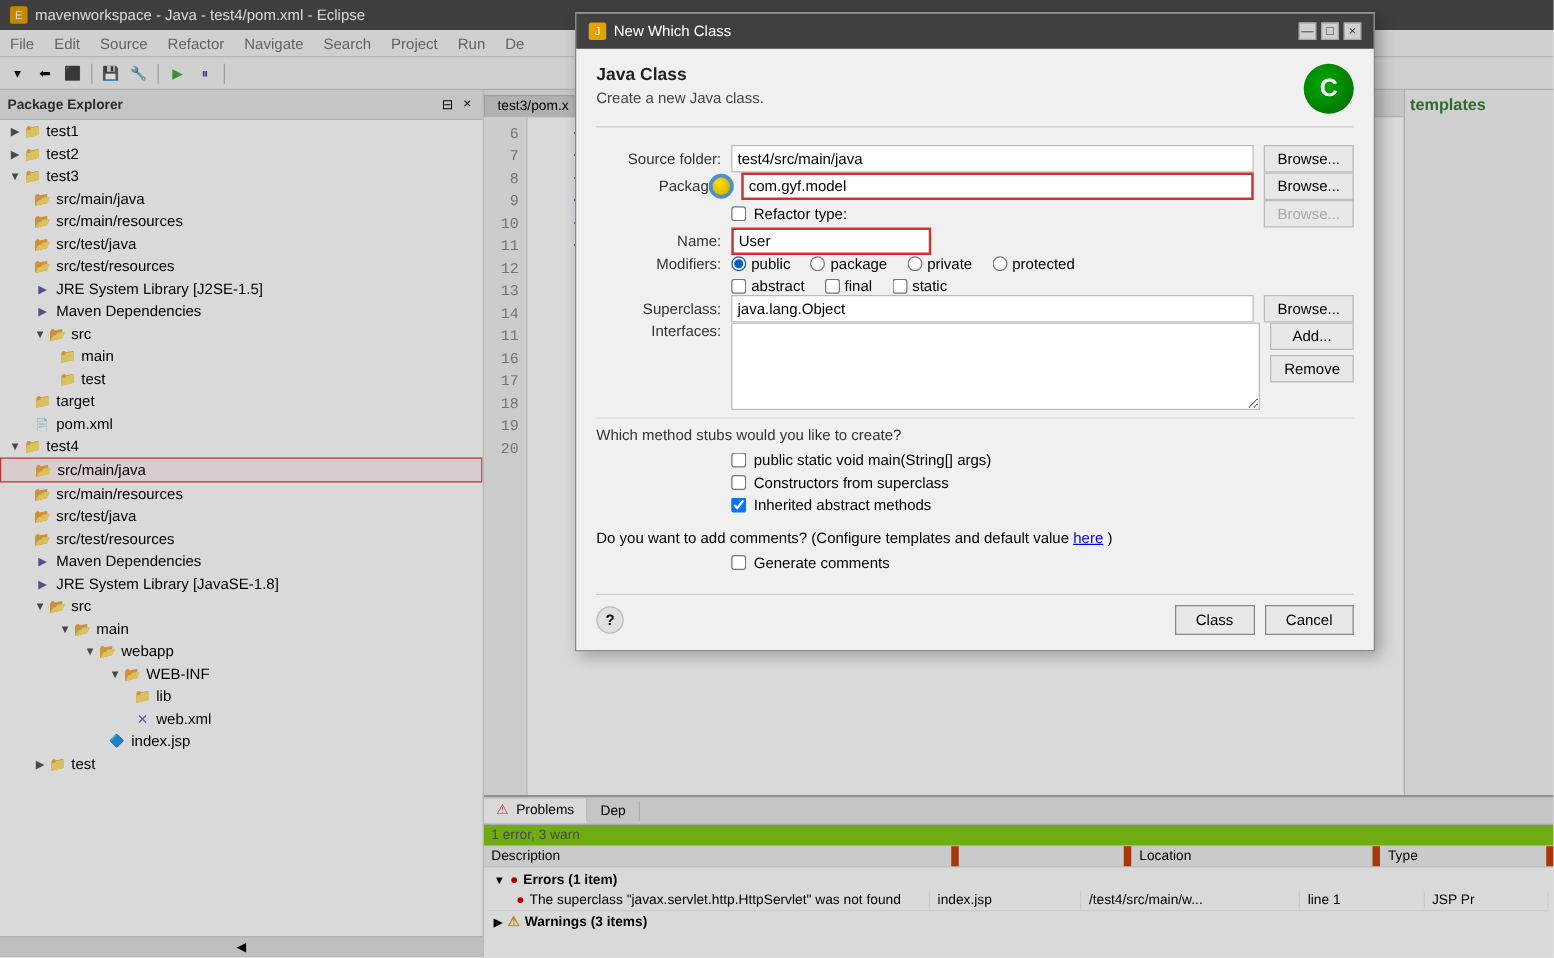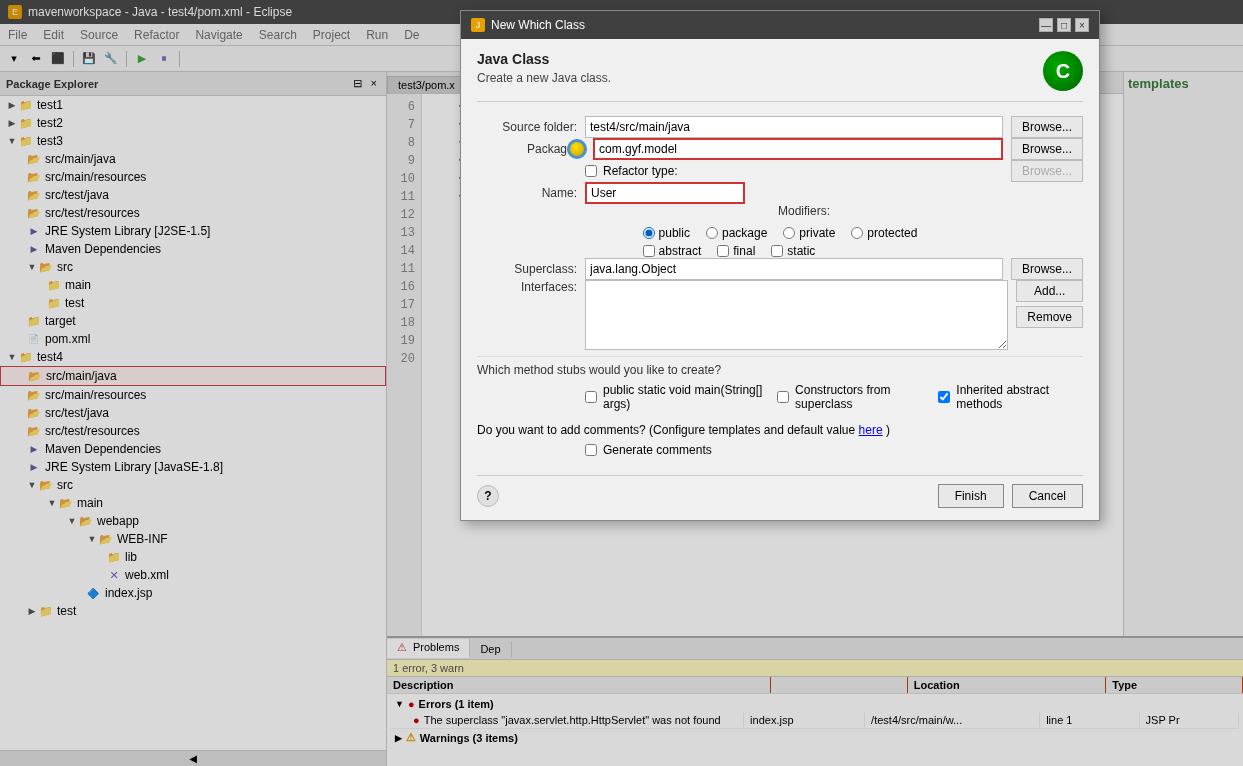--- a/index.html
+++ b/index.html
@@ -485,7 +485,7 @@
           <input class="form-input highlighted" type="text" value="User" style="border: 2px solid rgb(204, 51, 51); max-width: 160px;">
         </div>
 
-        <div class="form-row" style="align-items:center;flex-direction:column;">
+        <div class="form-row" style="align-items:flex-start;">
           <span class="form-label">Modifiers:</span>
           <div class="radio-group">
             <div class="radio-row">

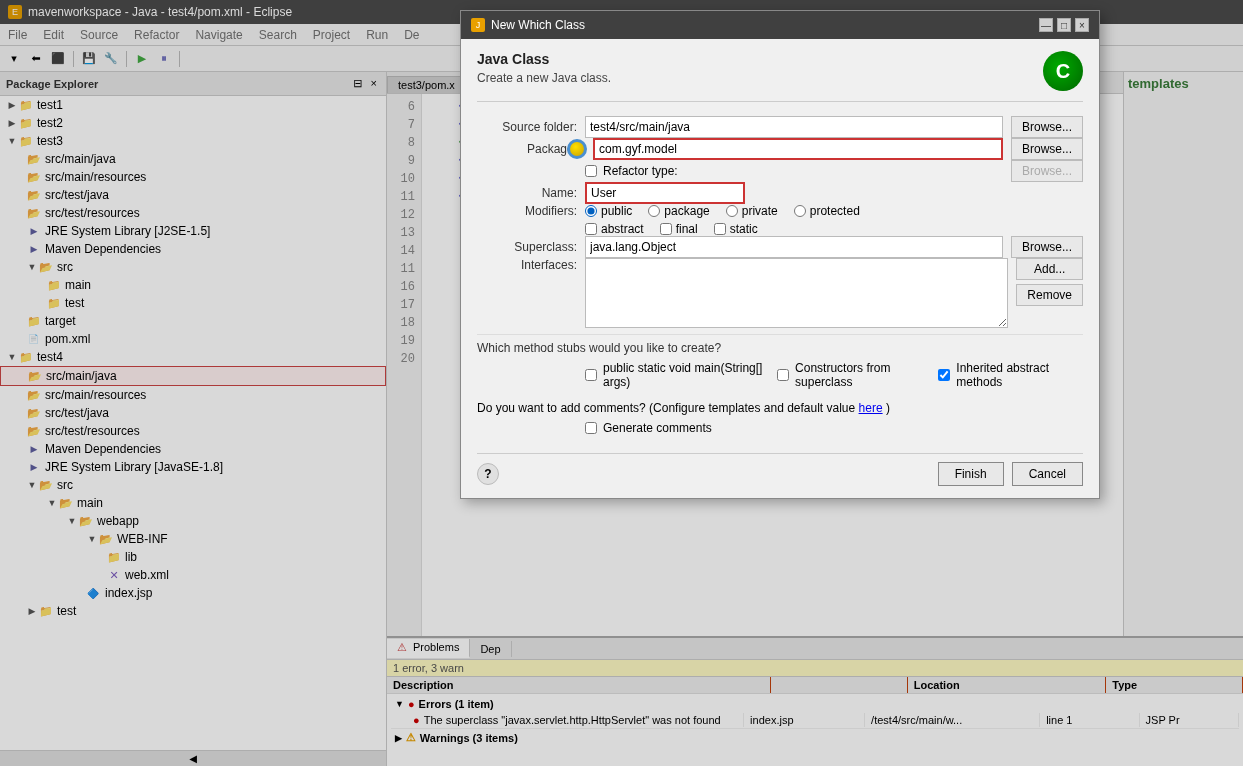--- a/index.html
+++ b/index.html
@@ -105,7 +105,7 @@
     .interface-buttons { display: flex; flex-direction: column; gap: 4px; }
     .form-section { margin: 6px 0; border-top: 1px solid #ddd; padding-top: 6px; }
     .form-section-label { font-size: 12px; color: #333; margin-bottom: 6px; }
-    .stubs-group { margin-left: 108px; display: flex; flex-direction: row; gap: 4px; }
+    .stubs-group { margin-left: 108px; display: flex; flex-direction: column; gap: 4px; }
     .stub-item { display: flex; align-items: center; gap: 6px; font-size: 12px; }
     .comments-section { margin: 6px 0; }
     .dialog-footer { display: flex; align-items: center; justify-content: space-between; margin-top: 12px; padding-top: 8px; border-top: 1px solid #ccc; }

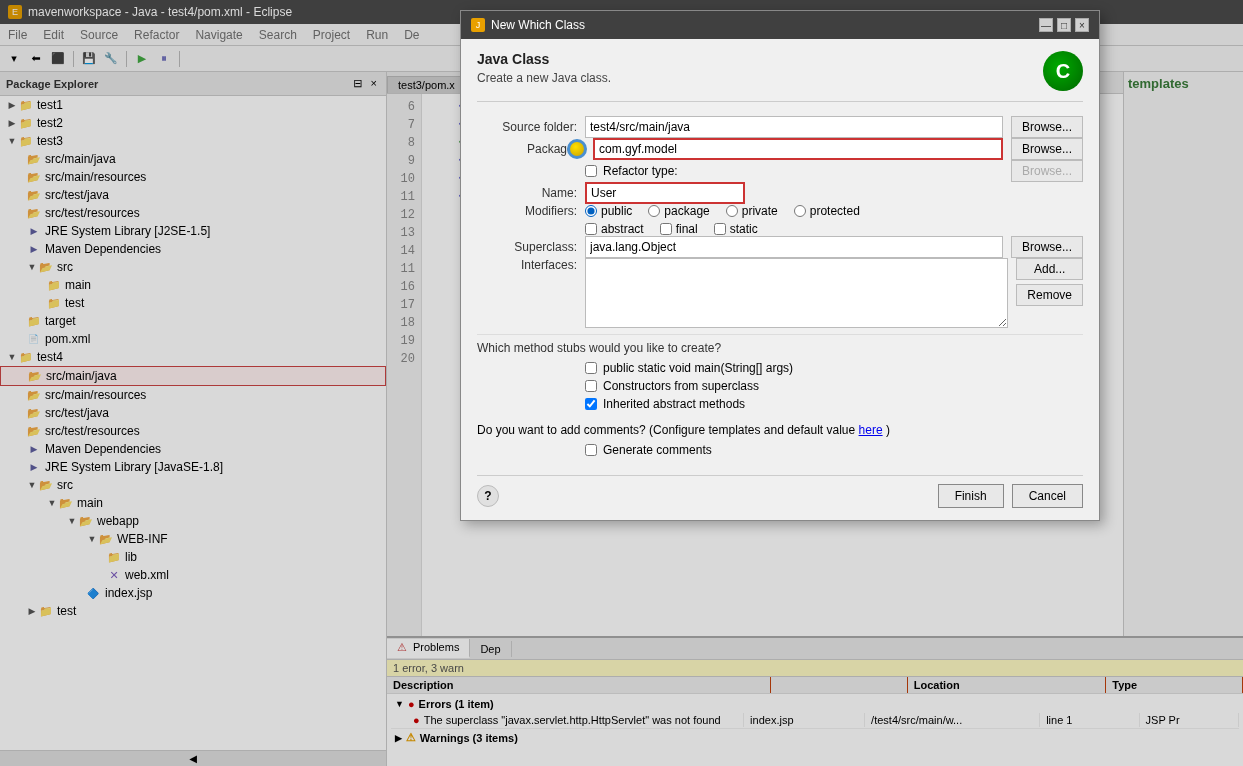--- a/index.html
+++ b/index.html
@@ -577,7 +577,7 @@
           <span>?</span>
         </div>
         <div class="footer-buttons">
-          <button class="btn-primary">Finish</button>
+          <button class="btn-primary">Class</button>
           <button class="btn-cancel">Cancel</button>
         </div>
       </div>

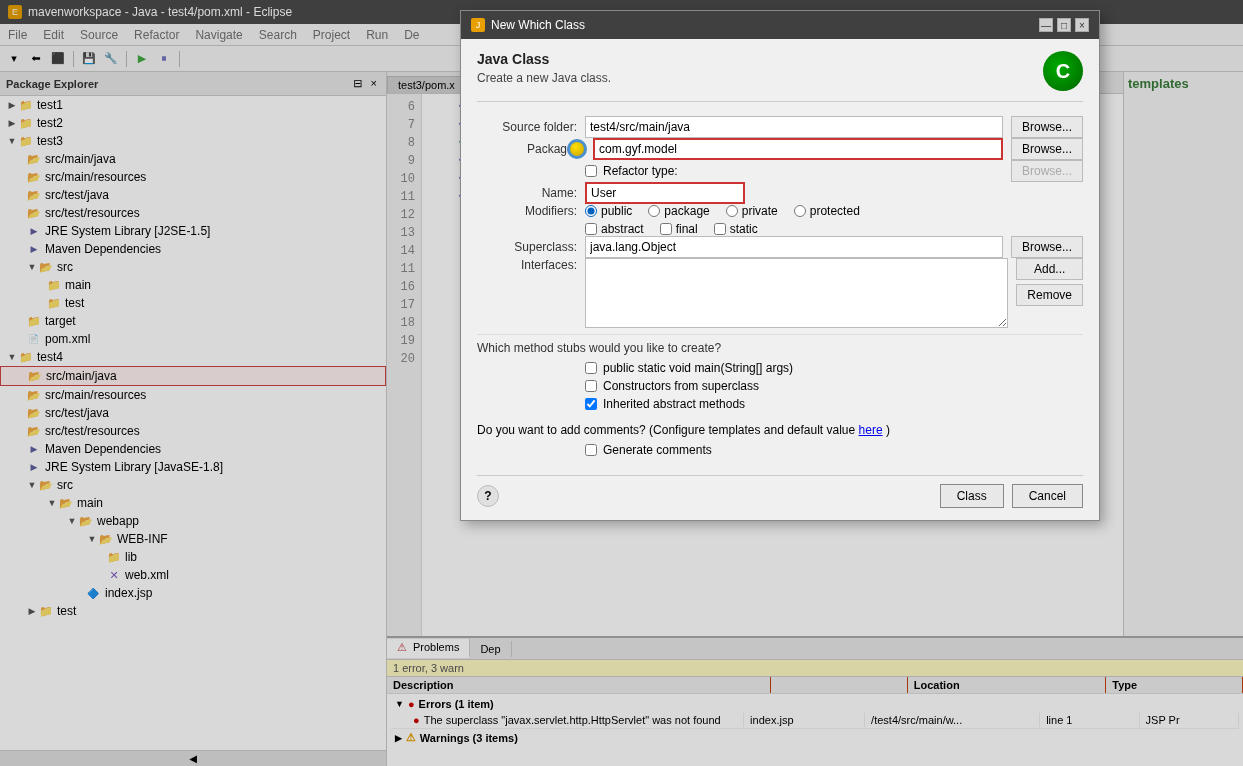--- a/index.html
+++ b/index.html
@@ -63,7 +63,7 @@
     .bottom-tab { padding: 2px 10px; font-size: 11px; cursor: pointer; border-right: 1px solid #ccc; }
     .bottom-tab.active { background: #fff; border-bottom: 2px solid #fff; }
     .bottom-content { flex: 1; background: #fff; overflow-y: auto; padding: 2px 4px; font-size: 11px; }
-    .bottom-toolbar { background: #fef9c3; border-bottom: 1px solid #ccc; padding: 2px 6px; font-size: 11px; color: #555; display: flex; align-items: center; gap: 8px; }
+    .bottom-toolbar { background: #84cc16; border-bottom: 1px solid #ccc; padding: 2px 6px; font-size: 11px; color: #555; display: flex; align-items: center; gap: 8px; }
     .bottom-columns { display: flex; border-bottom: 1px solid #ddd; background: #eee; }
     .bottom-col { padding: 2px 6px; font-size: 11px; font-weight: bold; border-right: 1px solid #c2410c; }
     .bottom-row { display: flex; padding: 1px 0; border-bottom: 1px solid #f0f0f0; }

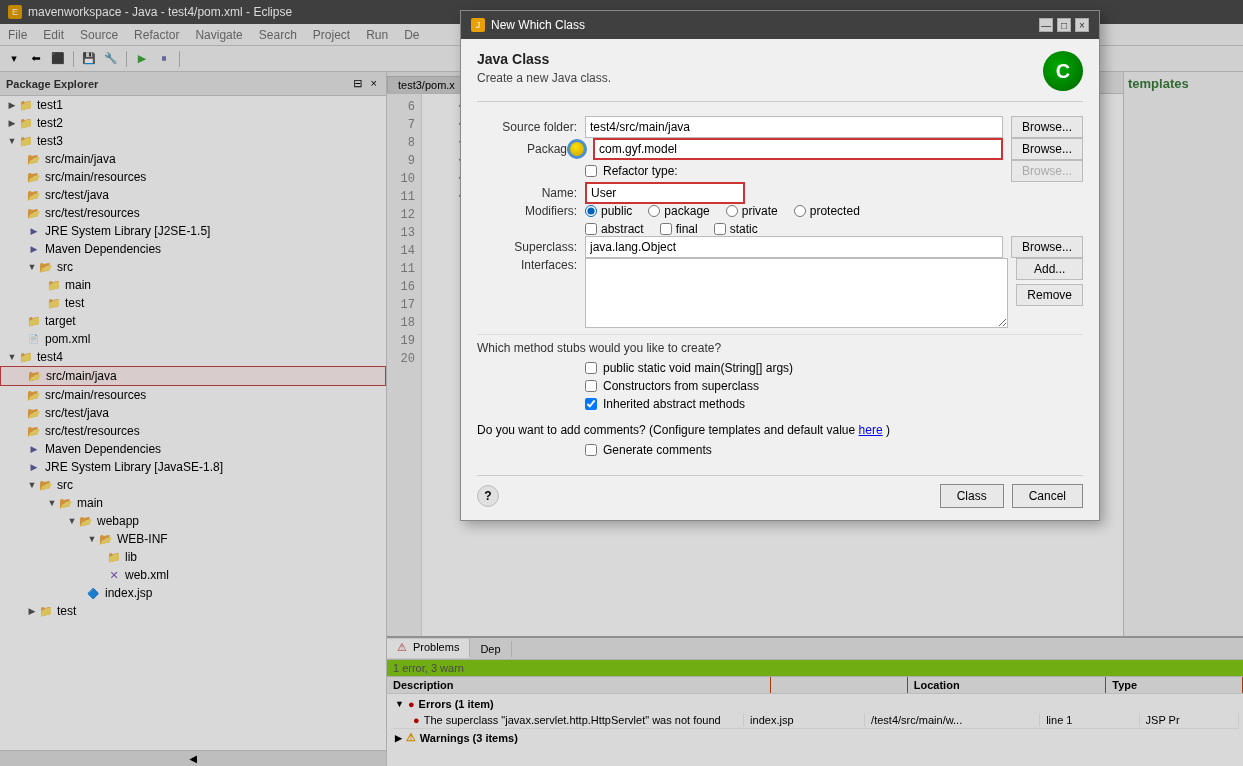--- a/index.html
+++ b/index.html
@@ -65,7 +65,7 @@
     .bottom-content { flex: 1; background: #fff; overflow-y: auto; padding: 2px 4px; font-size: 11px; }
     .bottom-toolbar { background: #84cc16; border-bottom: 1px solid #ccc; padding: 2px 6px; font-size: 11px; color: #555; display: flex; align-items: center; gap: 8px; }
     .bottom-columns { display: flex; border-bottom: 1px solid #ddd; background: #eee; }
-    .bottom-col { padding: 2px 6px; font-size: 11px; font-weight: bold; border-right: 1px solid #c2410c; }
+    .bottom-col { padding: 2px 6px; font-size: 11px; font-weight: normal; border-right: 6px solid #c2410c; }
     .bottom-row { display: flex; padding: 1px 0; border-bottom: 1px solid #f0f0f0; }
     .bottom-cell { padding: 1px 6px; font-size: 11px; border-right: 1px solid #eee; overflow: hidden; white-space: nowrap; }
     .error-icon { color: #cc0000; font-size: 11px; }

